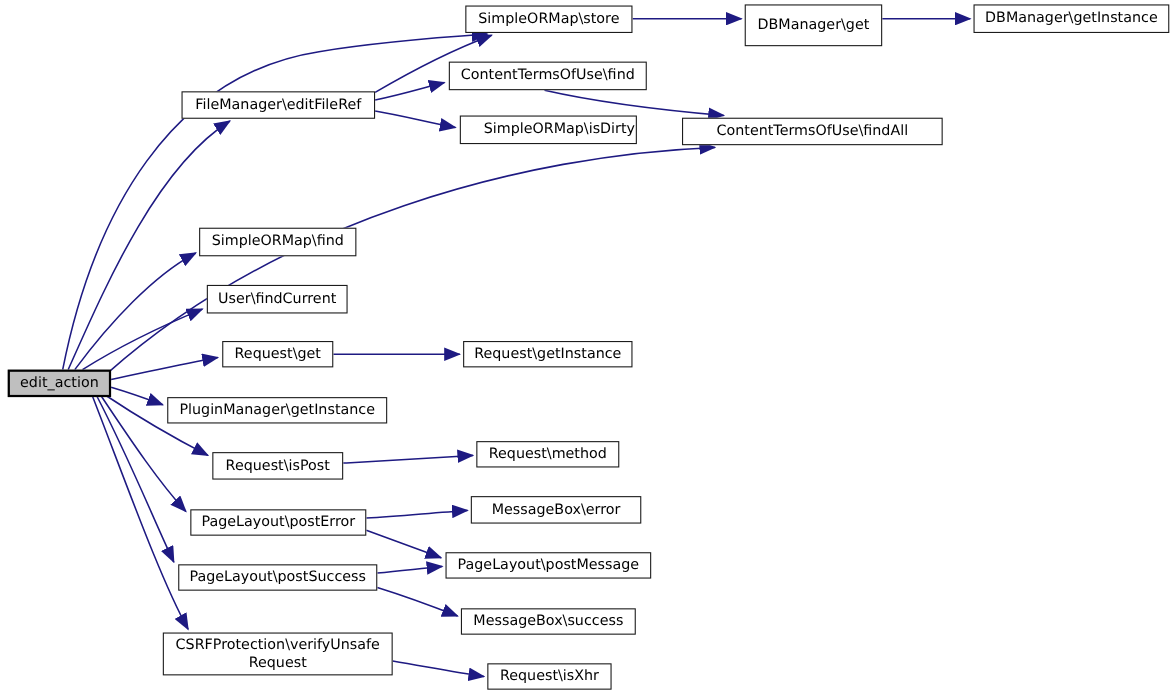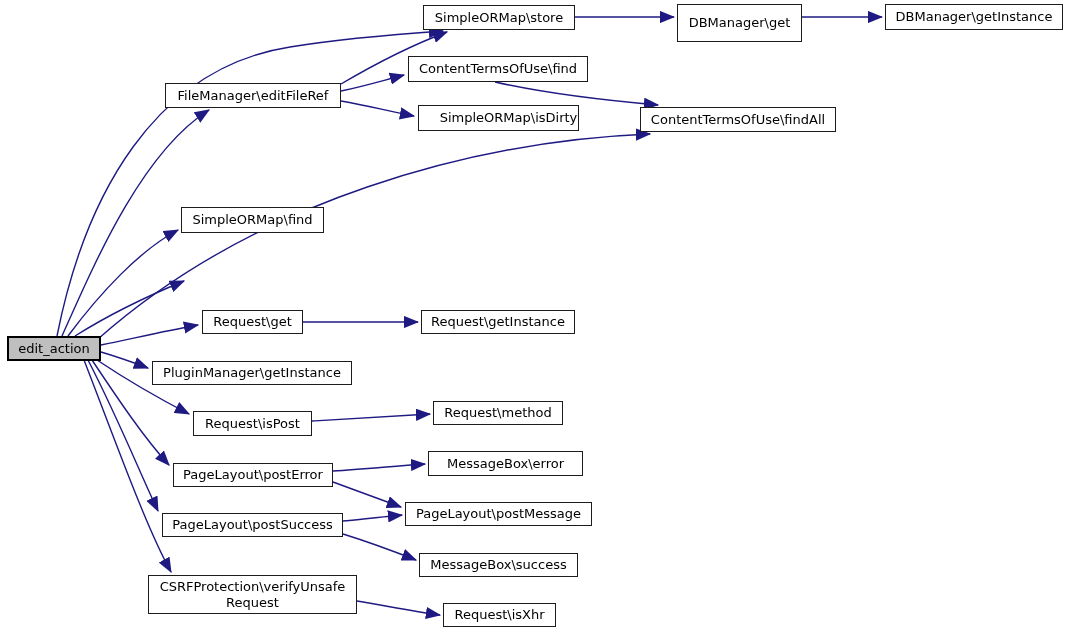--- a/index.html
+++ b/index.html
@@ -92,7 +92,7 @@
     <span>SimpleORMap\isDirty</span>
   </div>
 
-  <div class="node" style="left:640px;top:107px;width:196px;height:25px;align-items:center;">
+  <div class="node" style="left:620px;top:107px;width:237px;height:25px;align-items:center;">
     <span>ContentTermsOfUse\findAll</span>
   </div>
 

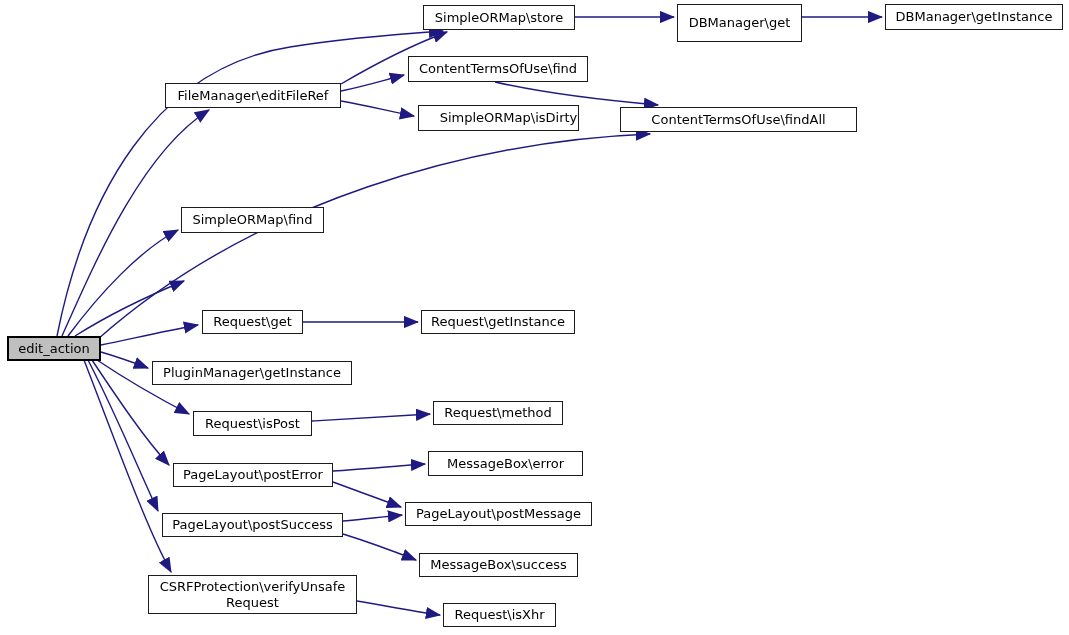--- a/index.html
+++ b/index.html
@@ -100,6 +100,9 @@
     <span>SimpleORMap\find</span>
   </div>
 
+  <div class="node" style="left:188px;top:259px;width:128px;height:26px;">
+    <span>User\findCurrent</span>
+  </div>
 
   <div class="node" style="left:202px;top:310px;width:101px;height:24px;">
     <span>Request\get</span>

